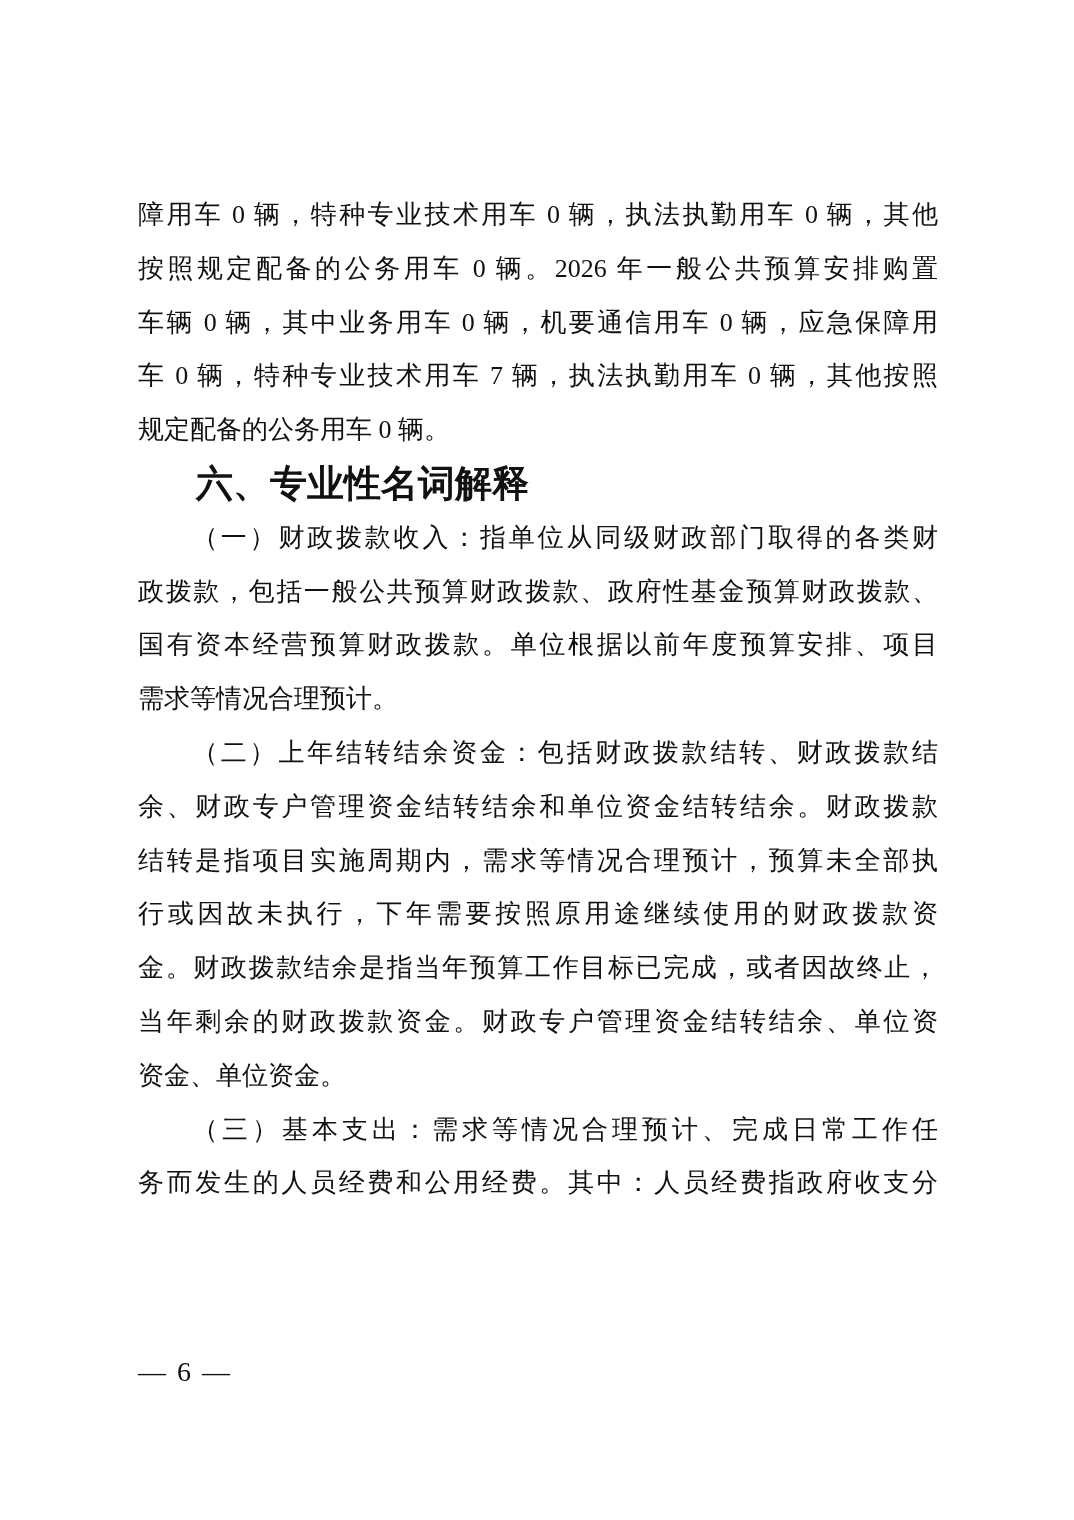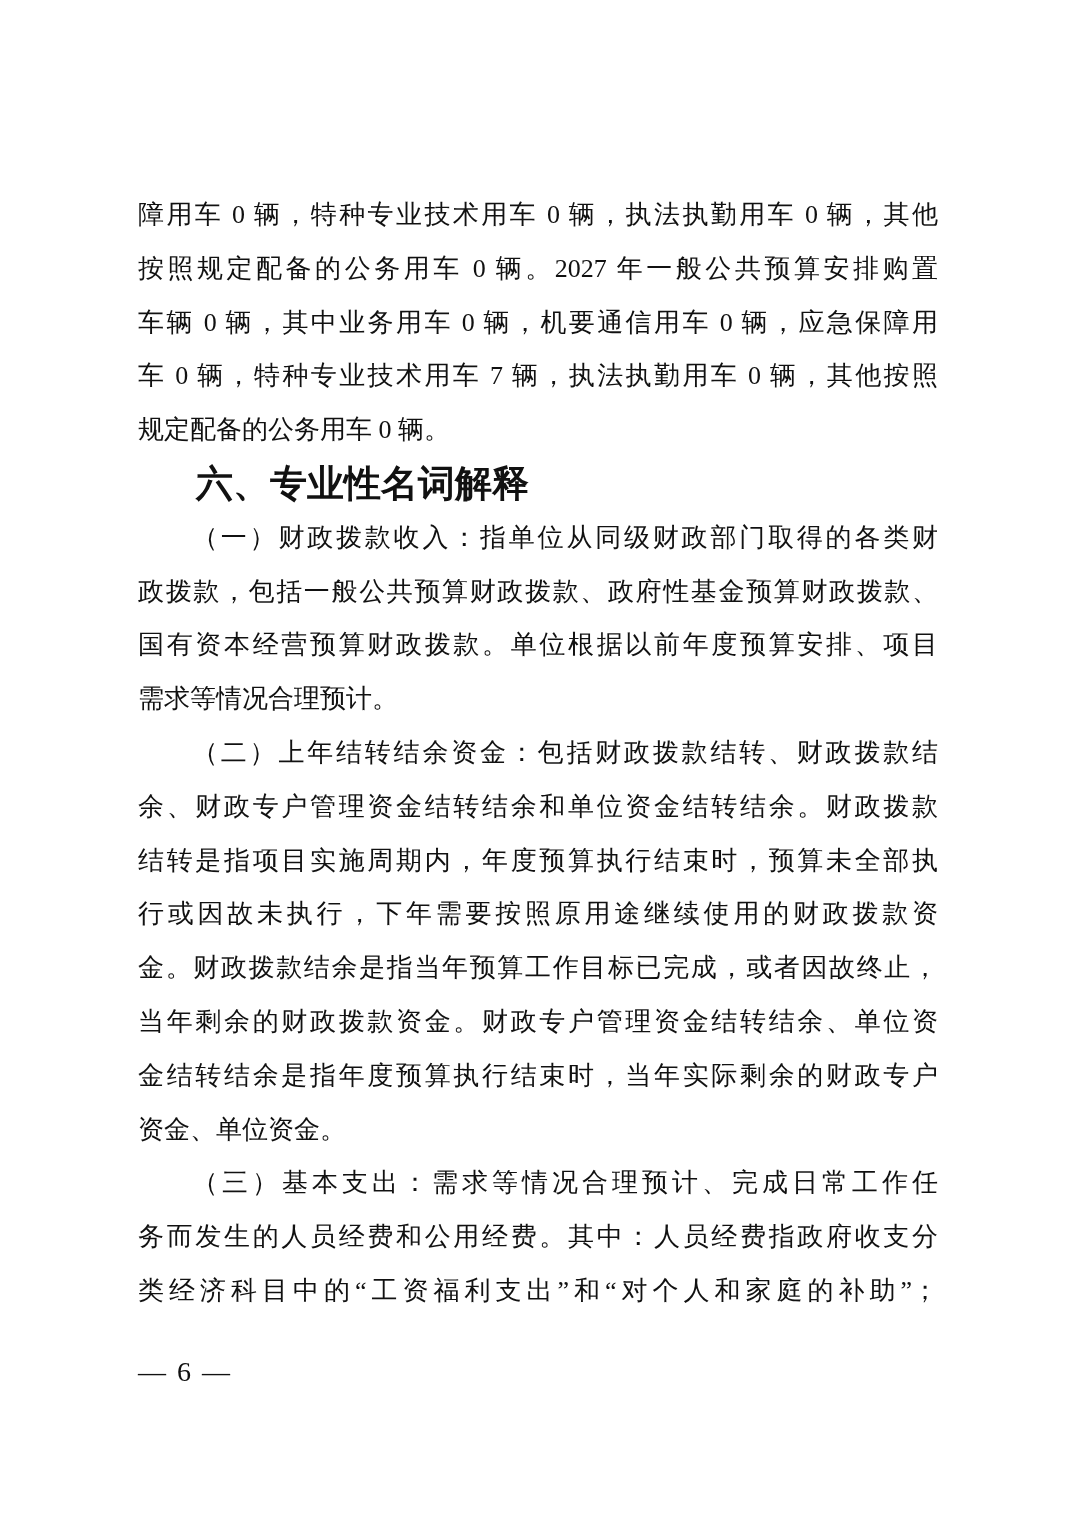--- a/index.html
+++ b/index.html
@@ -77,7 +77,7 @@
   <div class="content">
 
     <div class="line j">障用车 0 辆，特种专业技术用车 0 辆，执法执勤用车 0 辆，其他</div>
-    <div class="line j">按照规定配备的公务用车 0 辆。2027 年一般公共预算安排购置</div>
+    <div class="line j">按照规定配备的公务用车 0 辆。2026 年一般公共预算安排购置</div>
     <div class="line j">车辆 0 辆，其中业务用车 0 辆，机要通信用车 0 辆，应急保障用</div>
     <div class="line j">车 0 辆，特种专业技术用车 7 辆，执法执勤用车 0 辆，其他按照</div>
     <div class="line e">规定配备的公务用车 0 辆。</div>

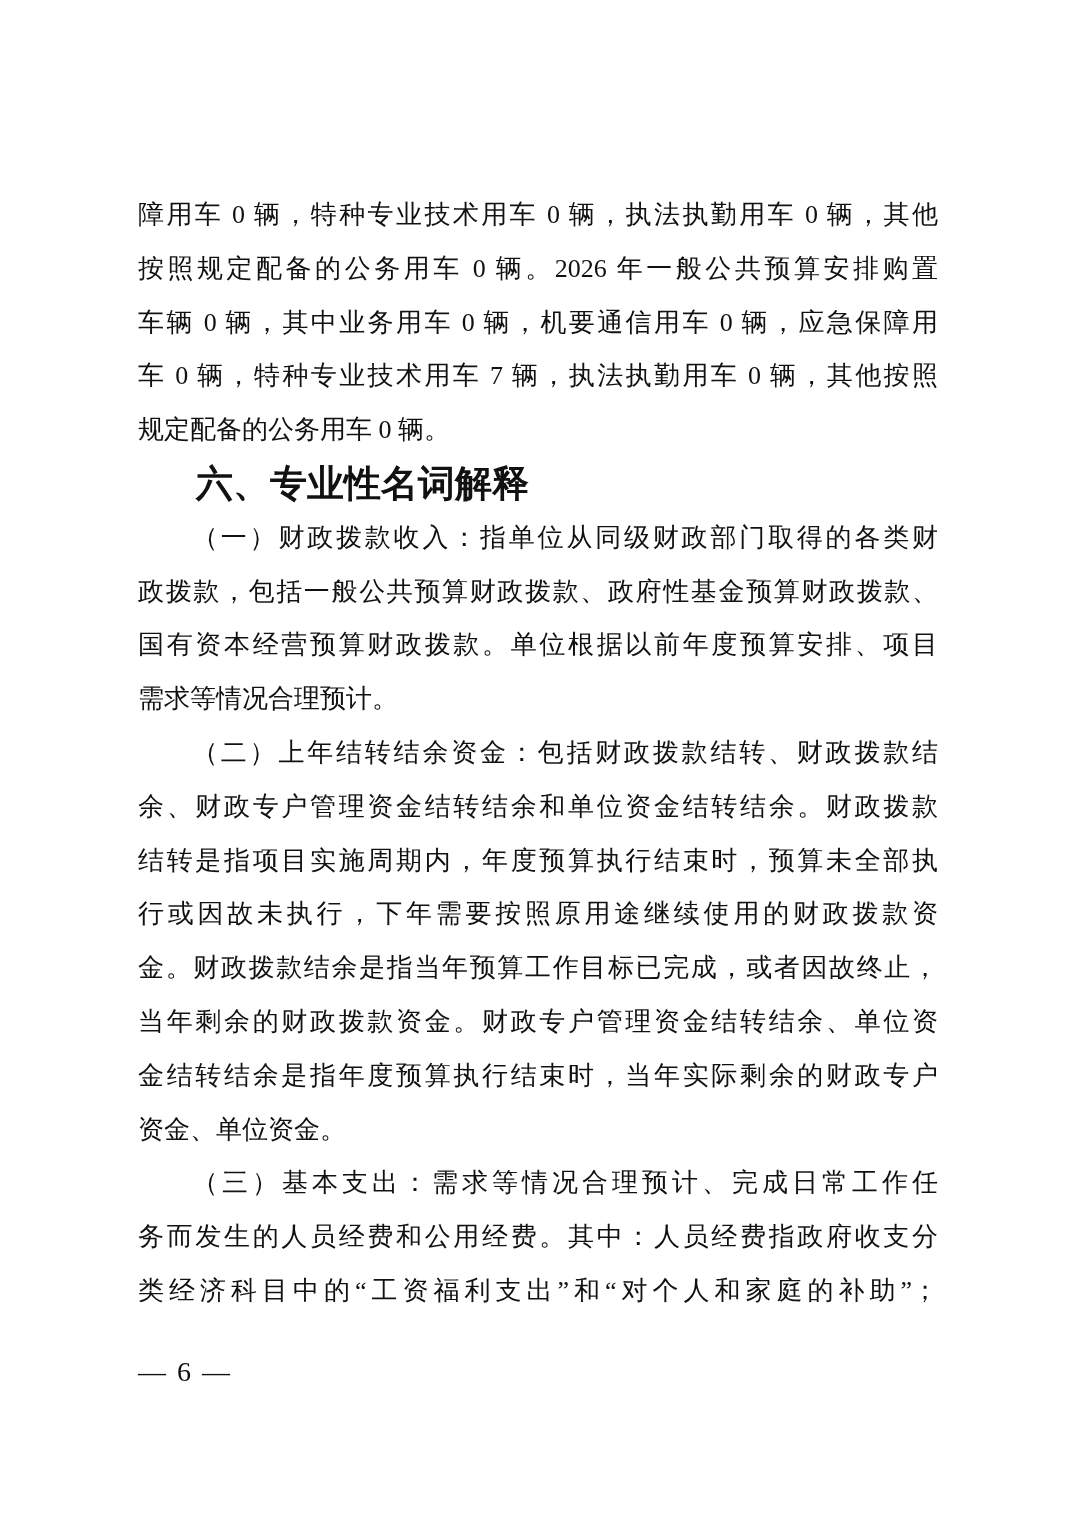--- a/index.html
+++ b/index.html
@@ -91,7 +91,7 @@
 
     <div class="line j indent"><span class="lead">（二）上年结转结余资金：</span><span>包括财政拨款结转、财政拨款结</span></div>
     <div class="line j">余、财政专户管理资金结转结余和单位资金结转结余。财政拨款</div>
-    <div class="line j">结转是指项目实施周期内，年度预算执行结束时，预算未全部执</div>
+    <div class="line j">结转是指项目实施周期内，需求等情况合理预计，预算未全部执</div>
     <div class="line j">行或因故未执行，下年需要按照原用途继续使用的财政拨款资</div>
     <div class="line j">金。财政拨款结余是指当年预算工作目标已完成，或者因故终止，</div>
     <div class="line j">当年剩余的财政拨款资金。财政专户管理资金结转结余、单位资</div>

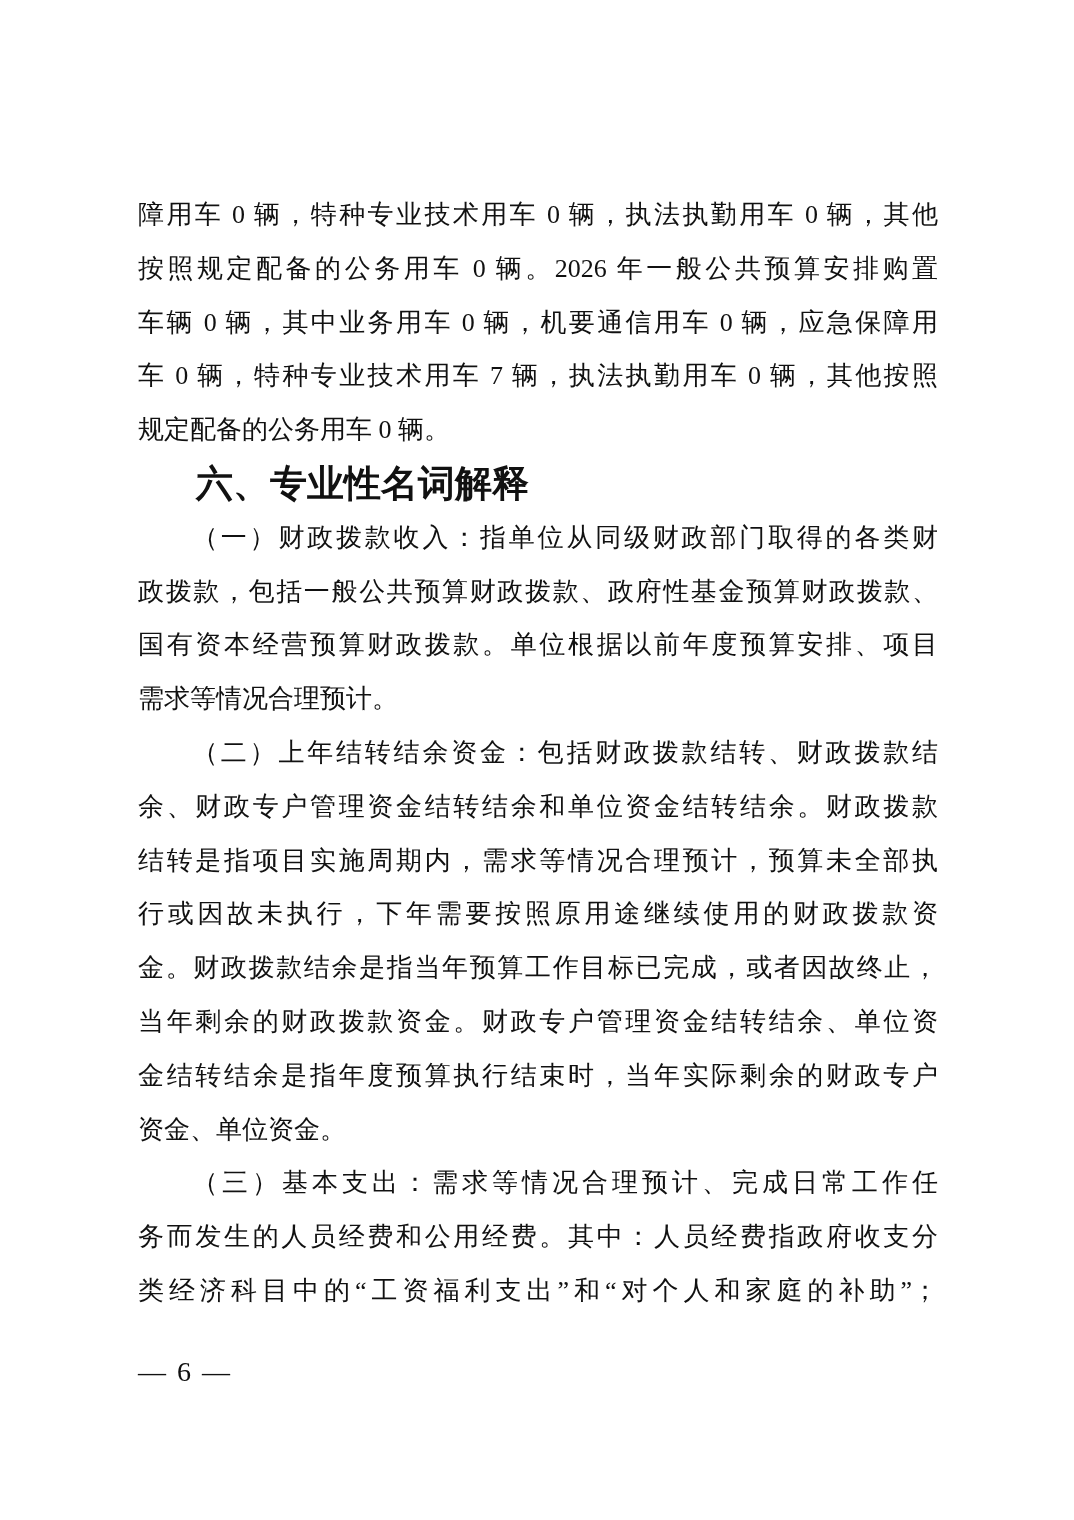--- a/index.html
+++ b/index.html
@@ -95,7 +95,6 @@
     <div class="line j">行或因故未执行，下年需要按照原用途继续使用的财政拨款资</div>
     <div class="line j">金。财政拨款结余是指当年预算工作目标已完成，或者因故终止，</div>
     <div class="line j">当年剩余的财政拨款资金。财政专户管理资金结转结余、单位资</div>
-    <div class="line j">金结转结余是指年度预算执行结束时，当年实际剩余的财政专户</div>
     <div class="line e">资金、单位资金。</div>
 
     <div class="line j indent"><span class="lead">（三）基本支出：</span><span>需求等情况合理预计、完成日常工作任</span></div>

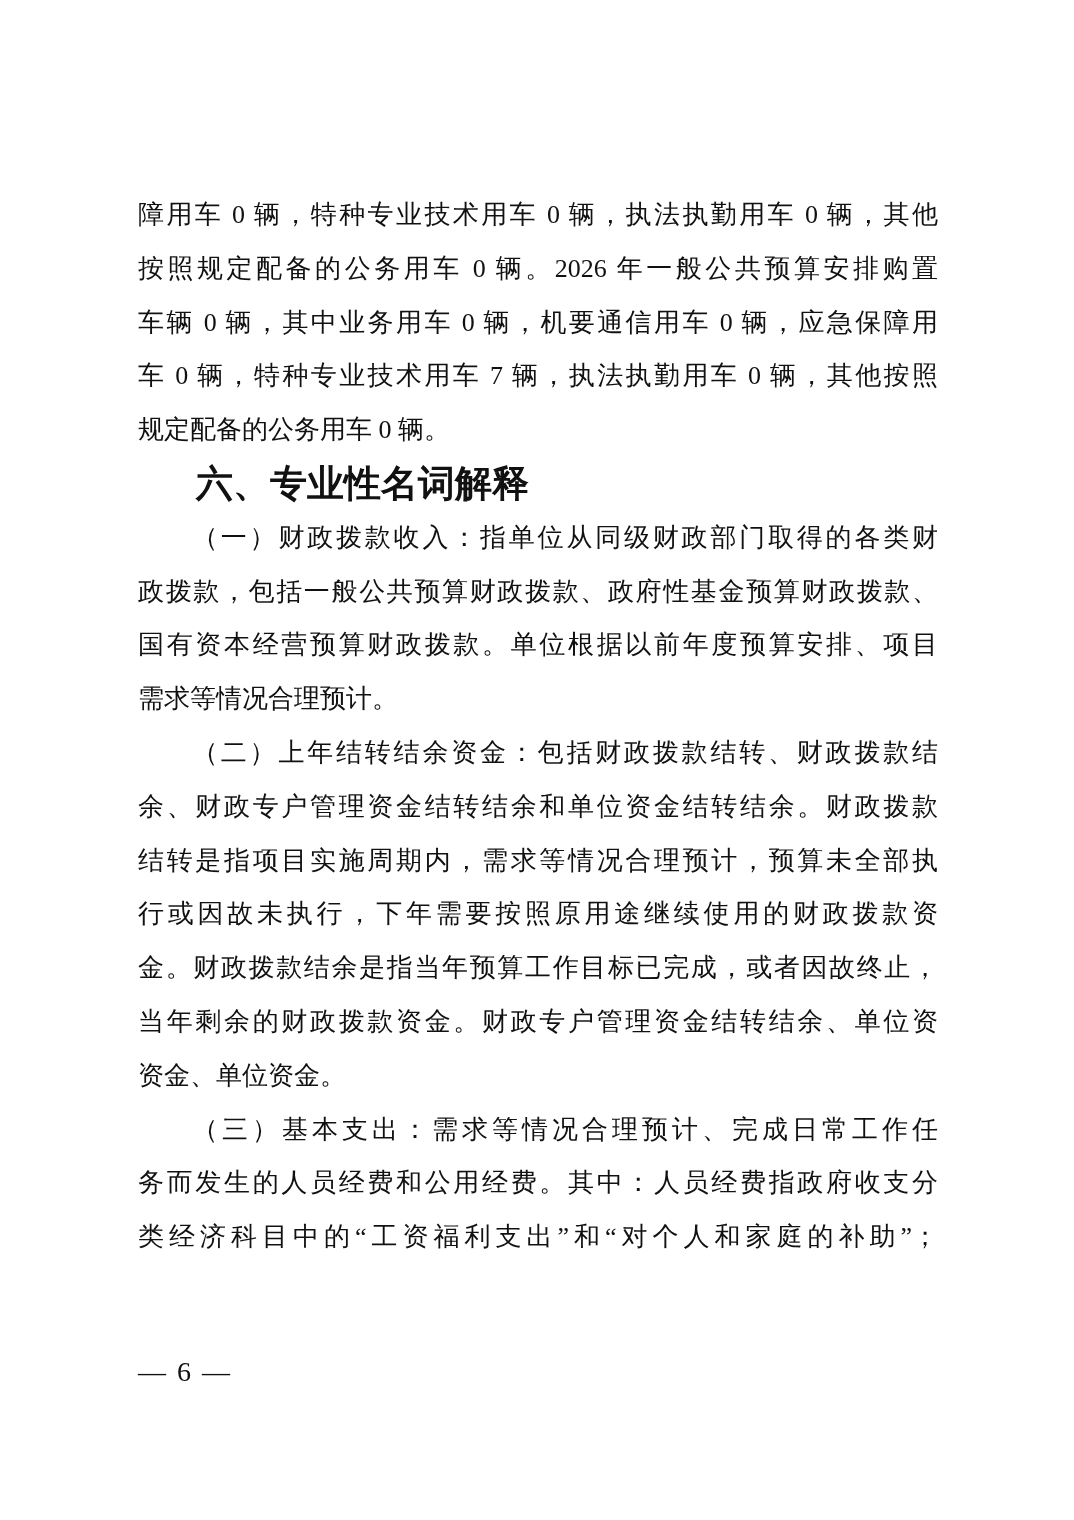--- a/index.html
+++ b/index.html
@@ -99,7 +99,6 @@
 
     <div class="line j indent"><span class="lead">（三）基本支出：</span><span>需求等情况合理预计、完成日常工作任</span></div>
     <div class="line j">务而发生的人员经费和公用经费。其中：人员经费指政府收支分</div>
-    <div class="line j">类经济科目中的“工资福利支出”和“对个人和家庭的补助”；</div>
 
   </div>
 

